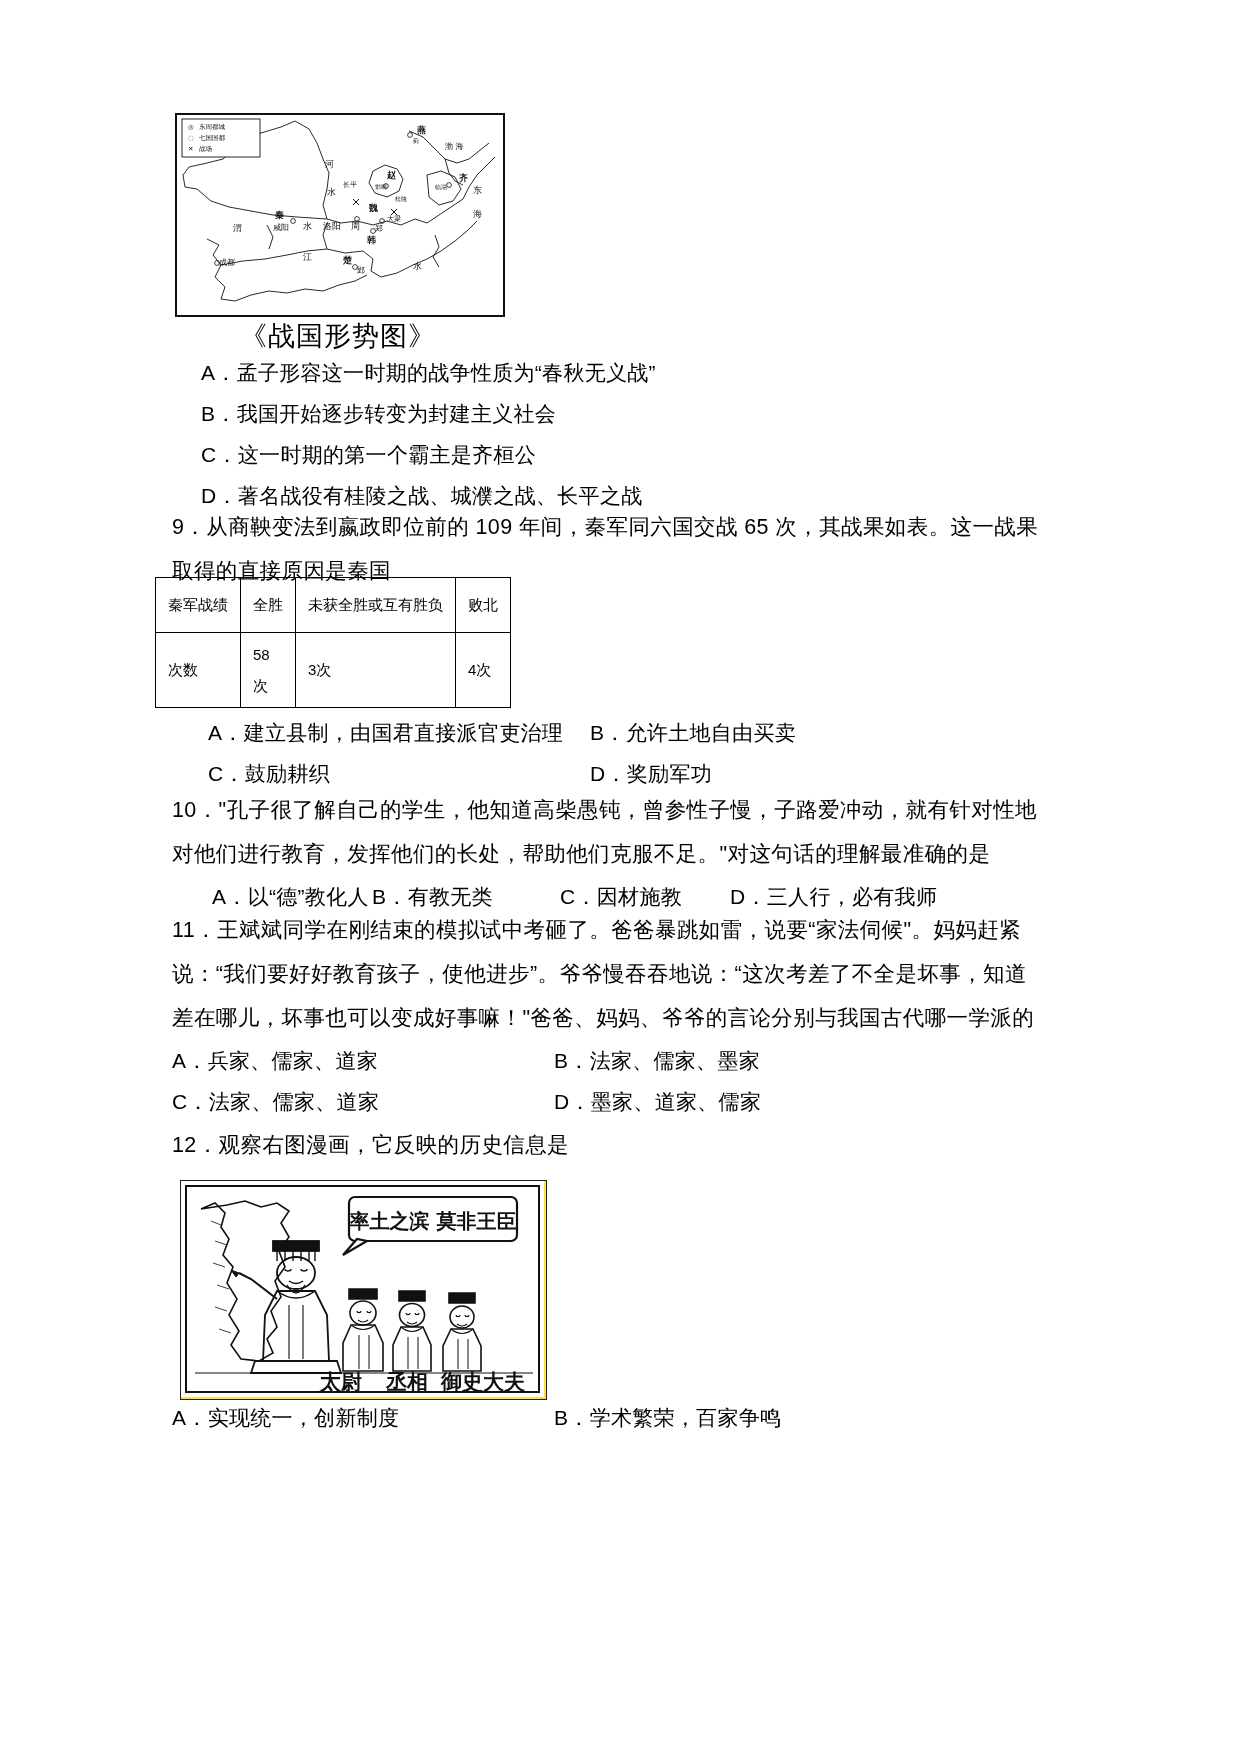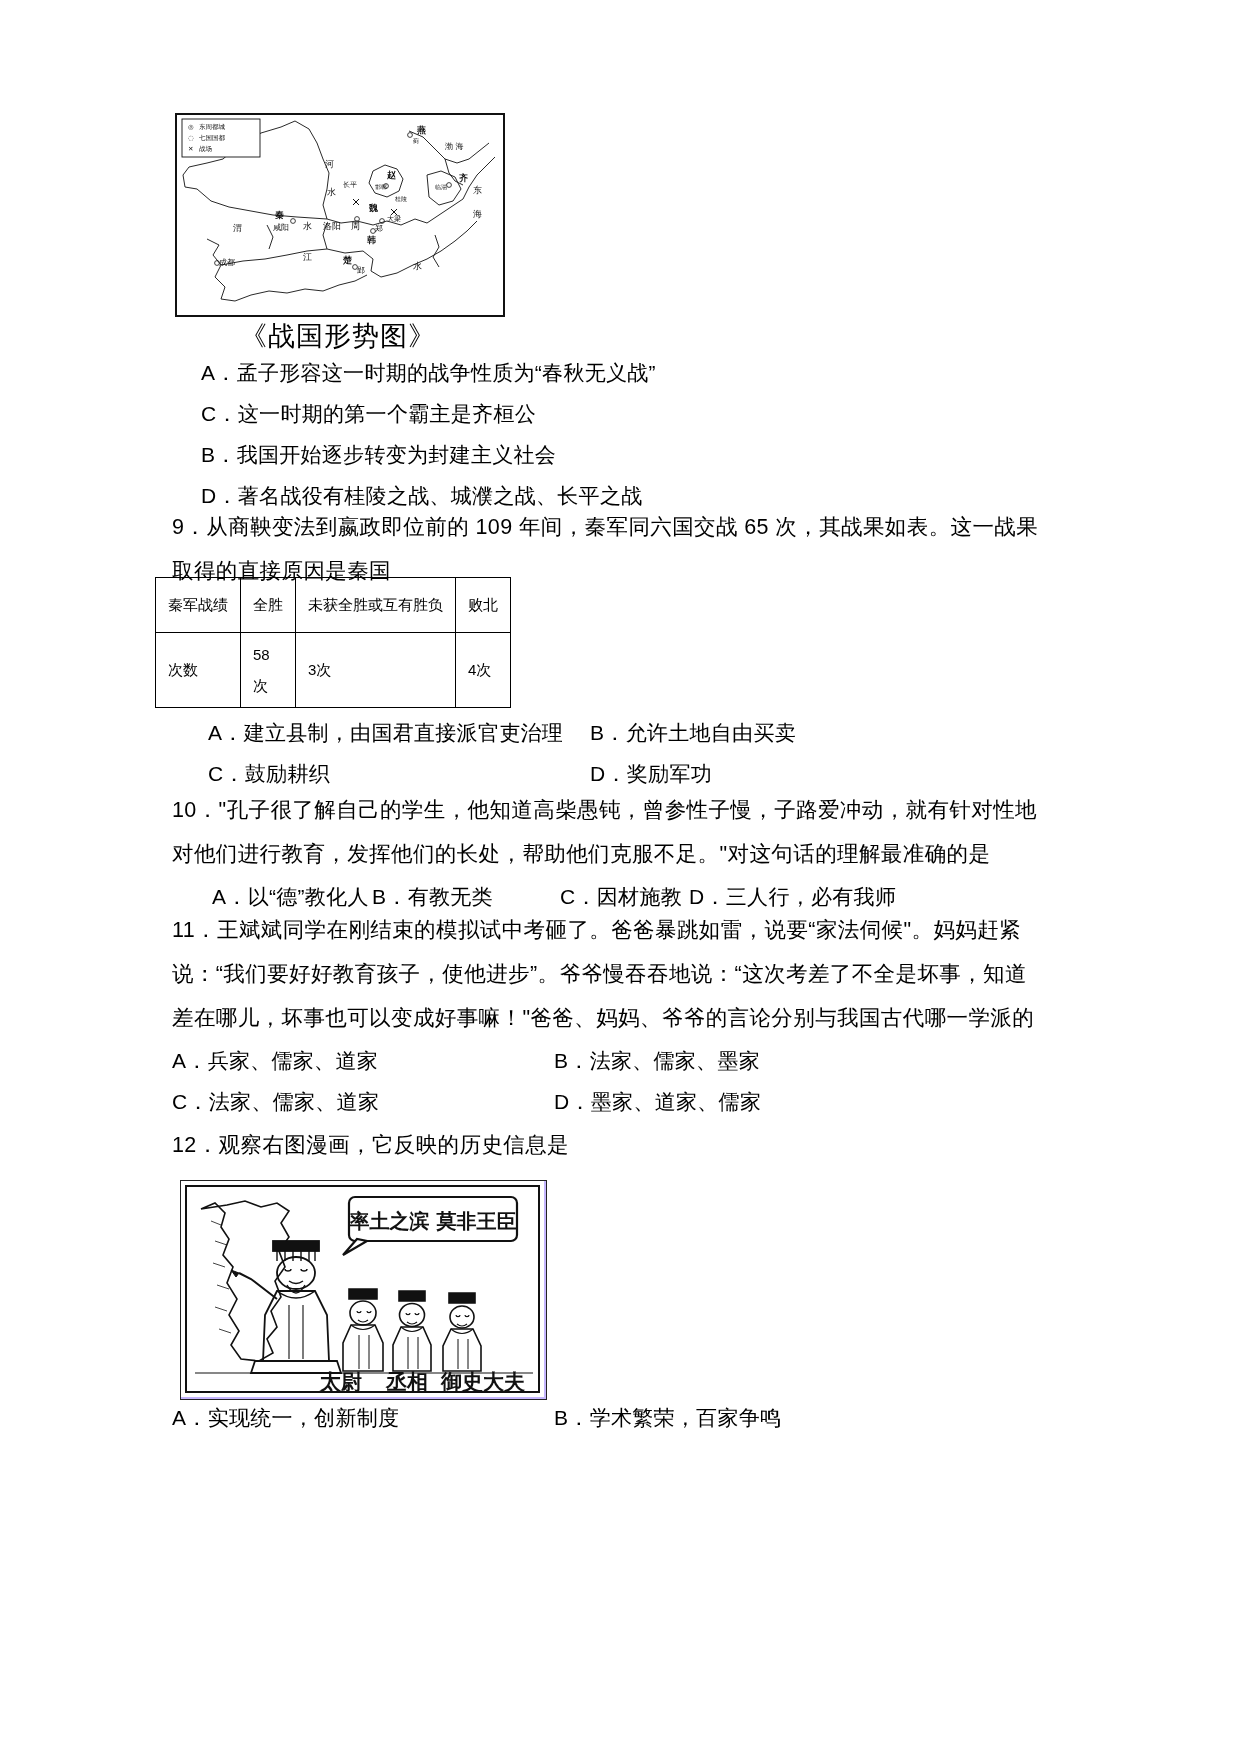--- a/index.html
+++ b/index.html
@@ -223,10 +223,10 @@
       <span>A</span><span>．</span><span>孟子形容这一时期的战争性质为“春秋无义战”</span>
     </div>
     <div class="opt-line">
+      <span>B</span><span>．</span><span>我国开始逐步转变为封建主义社会</span>
+    </div>
+    <div class="opt-line">
       <span>C</span><span>．</span><span>这一时期的第一个霸主是齐桓公</span>
-    </div>
-    <div class="opt-line">
-      <span>B</span><span>．</span><span>我国开始逐步转变为封建主义社会</span>
     </div>
     <div class="opt-line">
       <span>D</span><span>．</span><span>著名战役有桂陵之战、城濮之战、长平之战</span>

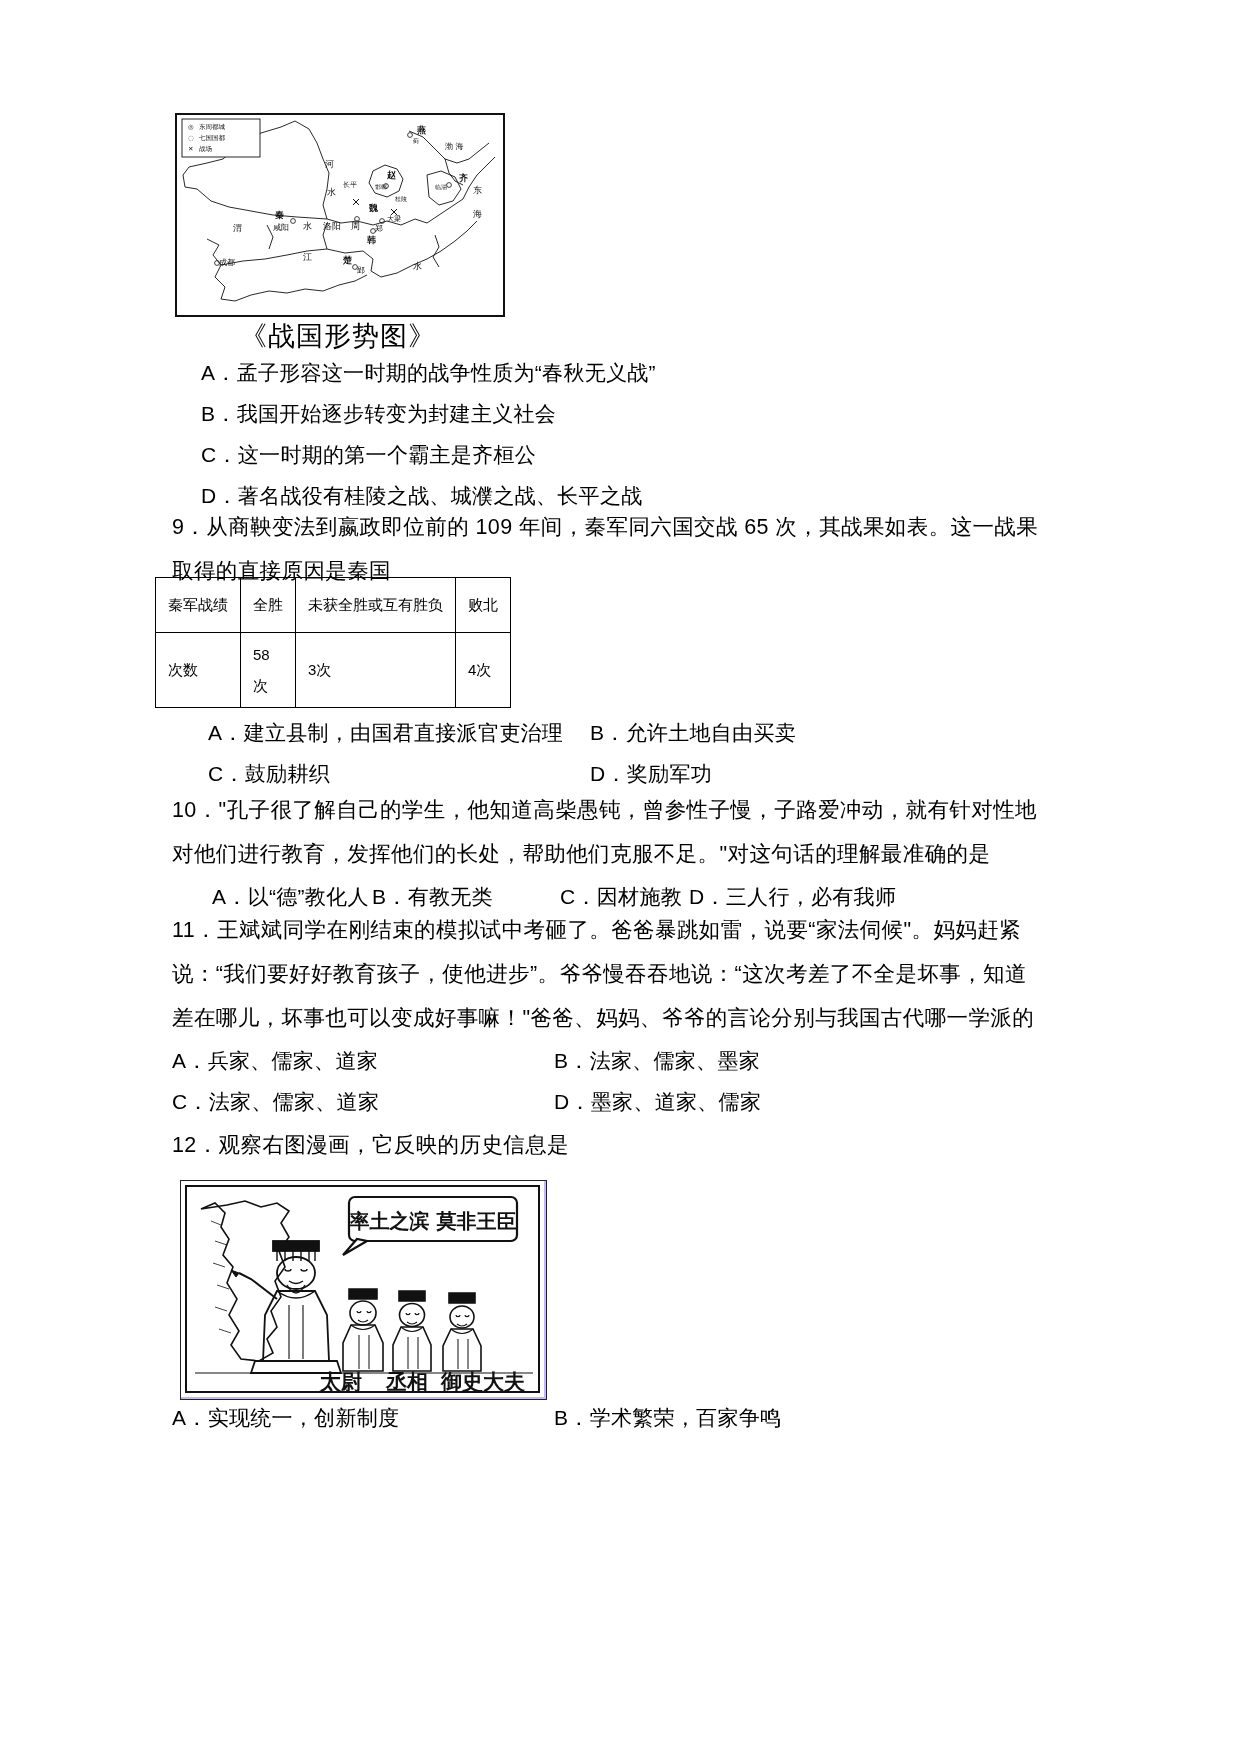--- a/index.html
+++ b/index.html
@@ -290,7 +290,7 @@
       <span class="opt-line" style="position:absolute;left:388px;">
         <span>C</span><span>．</span><span>因材施教</span>
       </span>
-      <span class="opt-line" style="position:absolute;left:517px;">
+      <span class="opt-line" style="position:absolute;left:558px;">
         <span>D</span><span>．</span><span>三人行，必有我师</span>
       </span>
     </div>

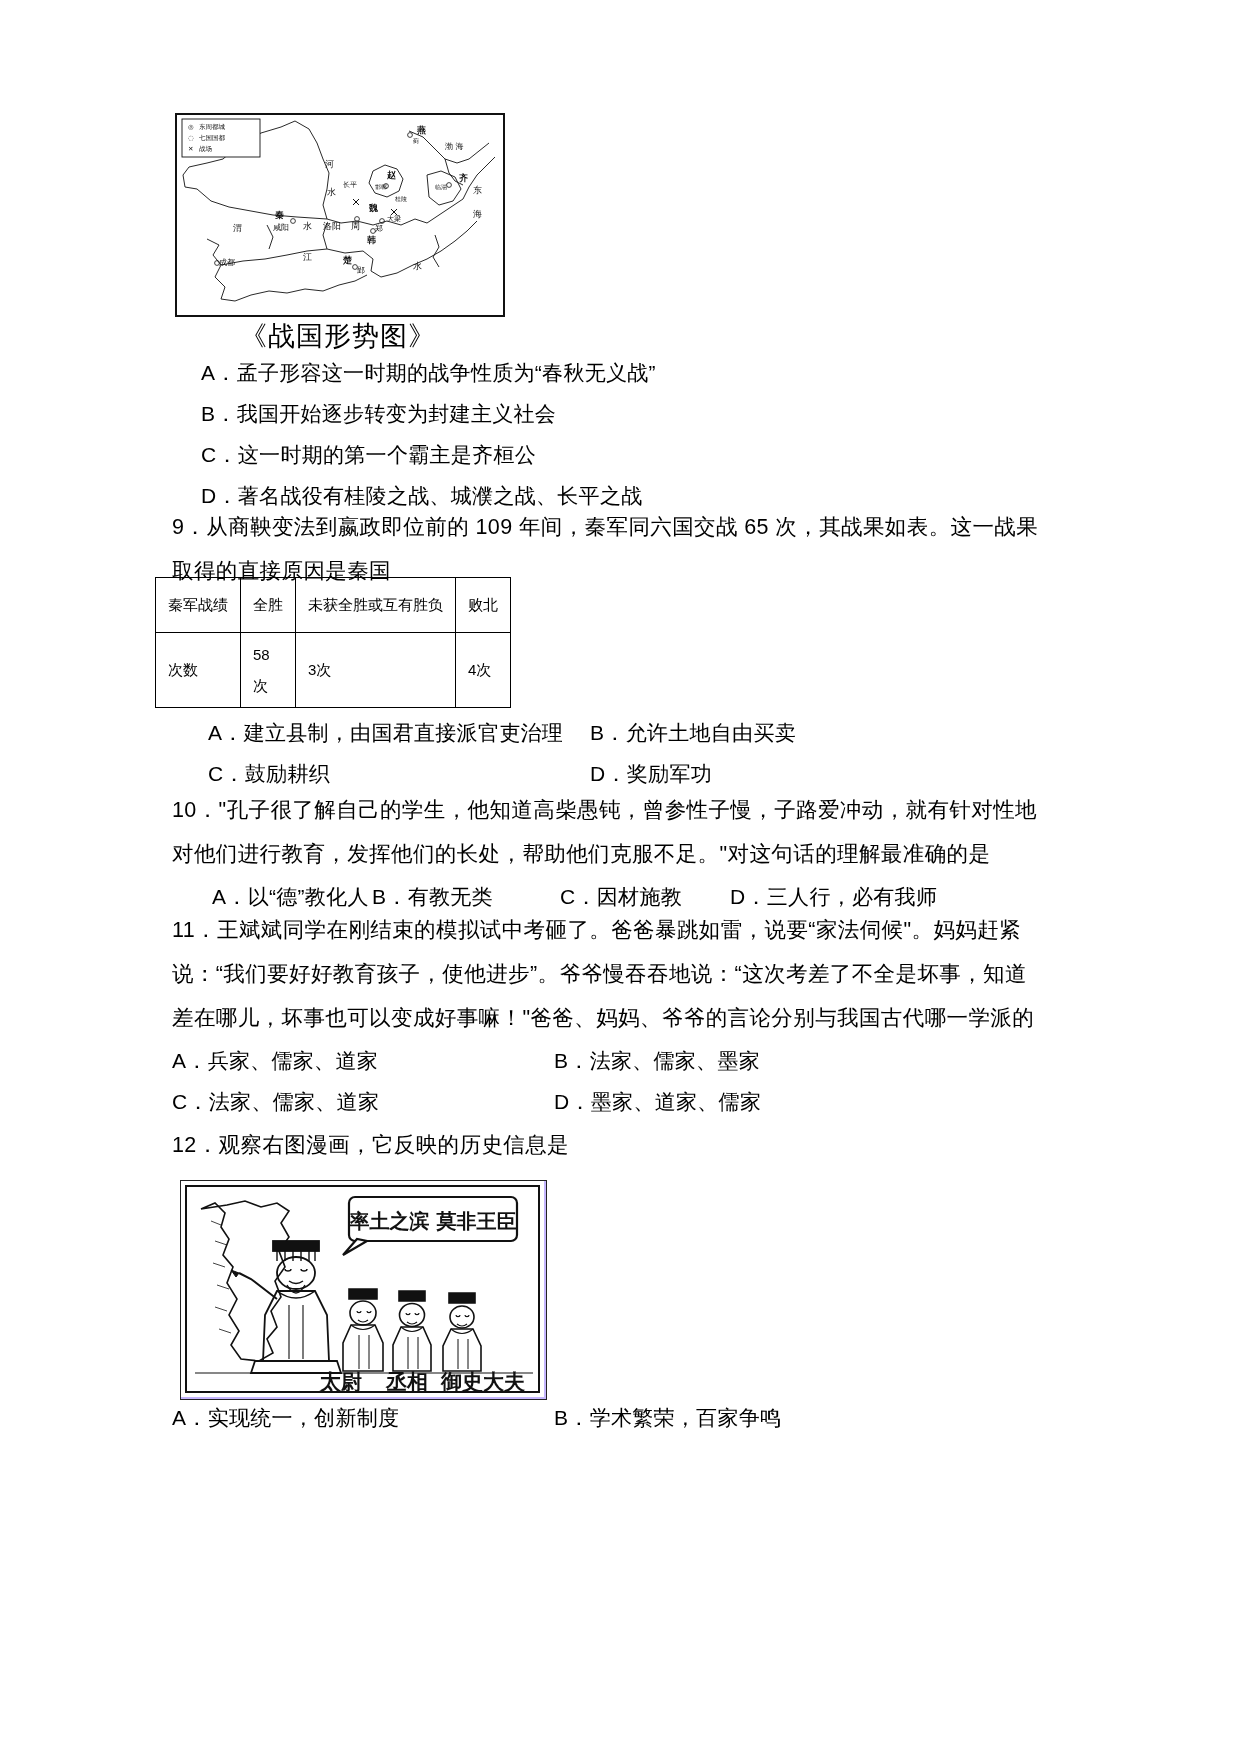--- a/index.html
+++ b/index.html
@@ -101,7 +101,7 @@
     width: 365px;
     height: 218px;
     border: 1px solid #222;
-    background: #c4b5fd;
+    background: #fde047;
     overflow: hidden;
   }
 

